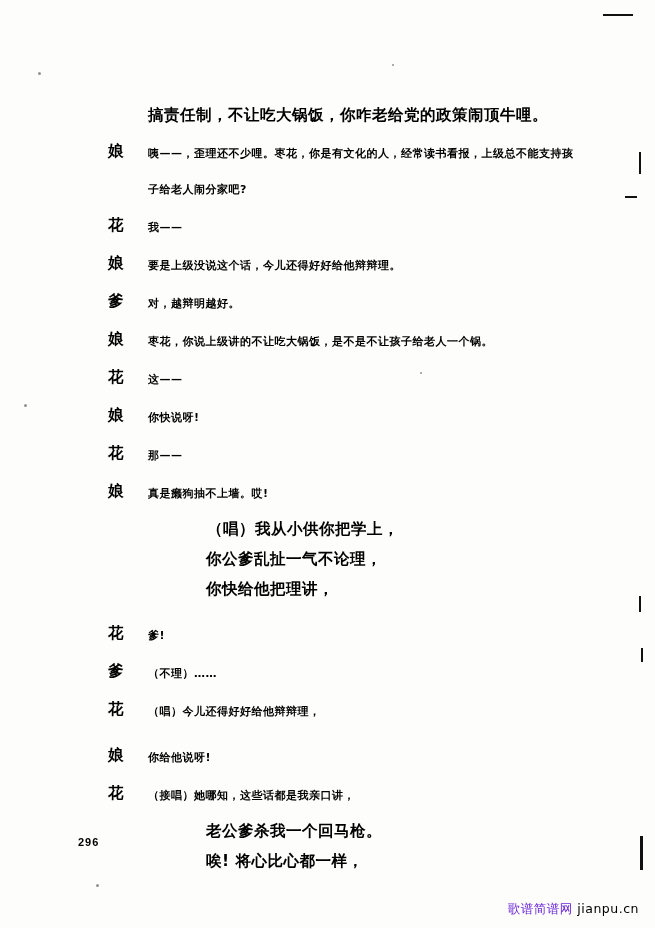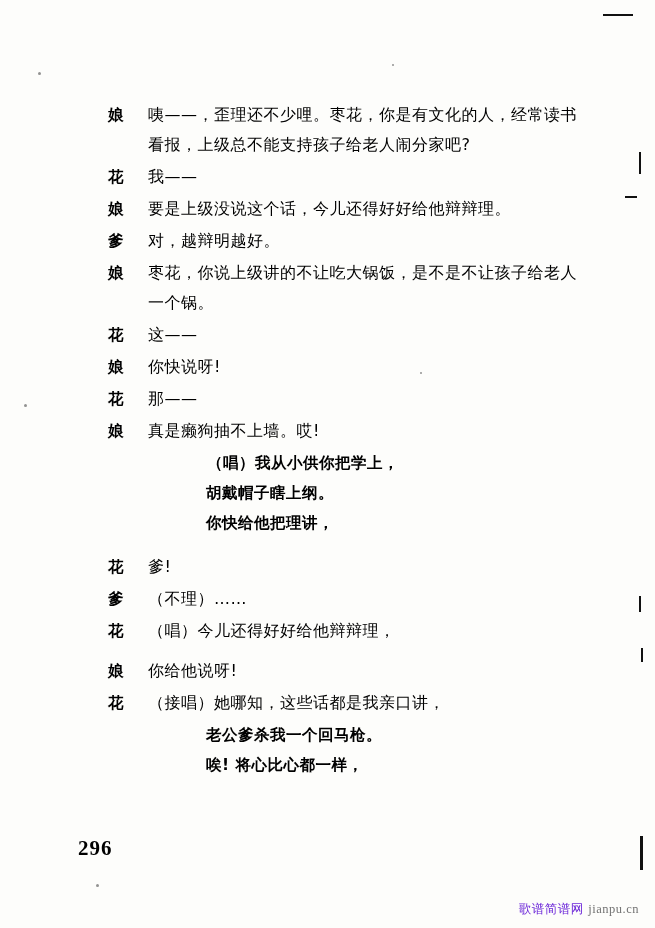--- a/index.html
+++ b/index.html
@@ -131,6 +131,7 @@
 
   <div class="content">
 
+    <div class="para-cont">搞责任制，不让吃大锅饭，你咋老给党的政策闹顶牛哩。</div>
 
     <div class="line">
       <div class="speaker">娘</div>

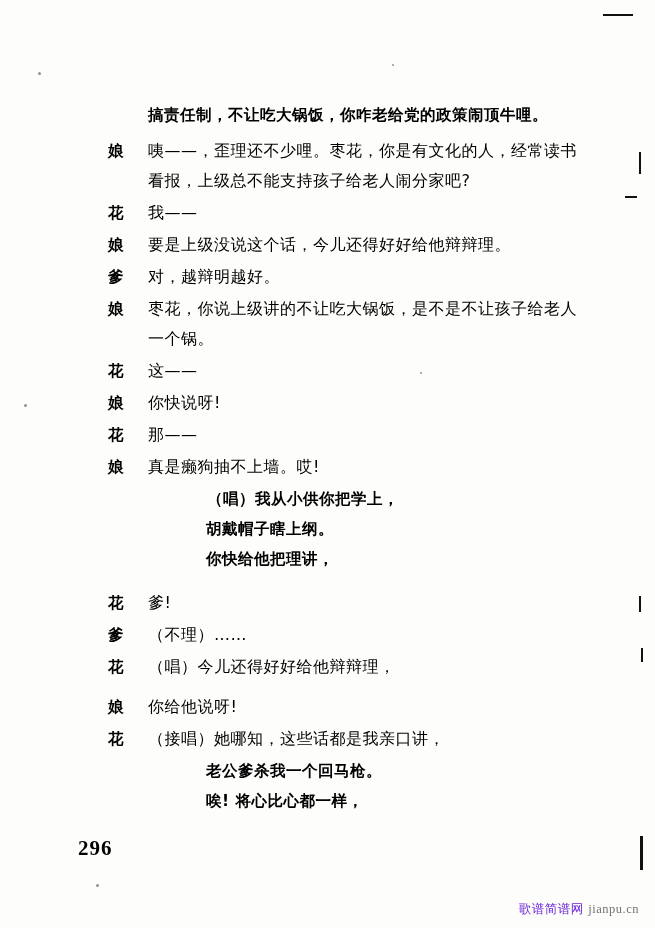--- a/index.html
+++ b/index.html
@@ -62,10 +62,10 @@
   }
   .speech {
     flex: 1 1 auto;
-    font-size: 16px;
-    line-height: 30px;
-    letter-spacing: 0.5px;
-    font-weight: 400;
+    font-size: 11px;
+    line-height: 36px;
+    letter-spacing: 0.5px;
+    font-weight: 700;
   }
   .sung {
     font-size: 15.5px;

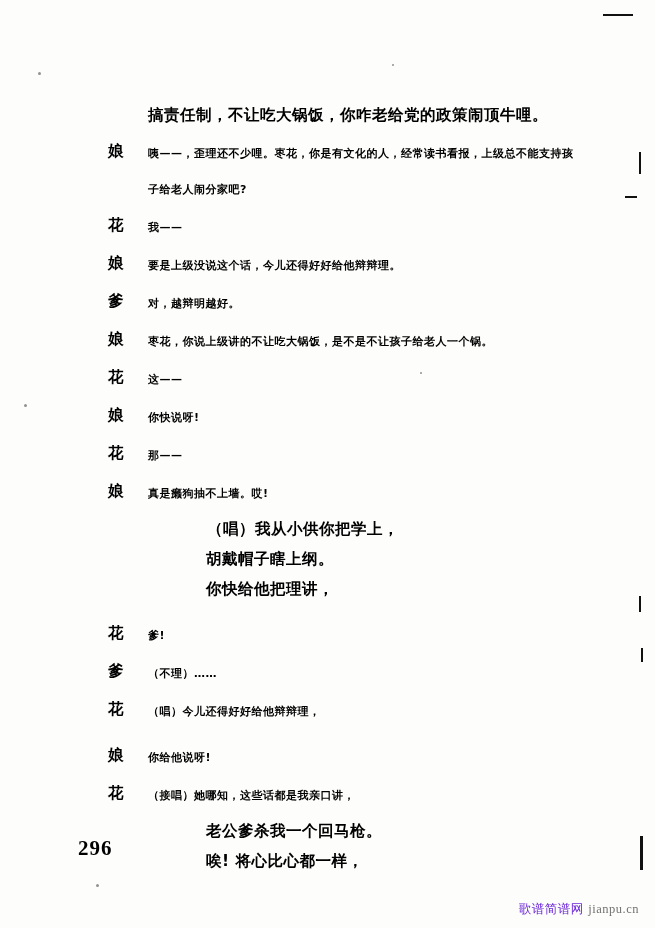--- a/index.html
+++ b/index.html
@@ -171,6 +171,7 @@
     </div>
 
     <div class="sung">（唱）我从小供你把学上，</div>
+    <div class="sung deeper">你公爹乱扯一气不论理，</div>
     <div class="sung deeper">胡戴帽子瞎上纲。</div>
     <div class="sung deeper">你快给他把理讲，</div>
 

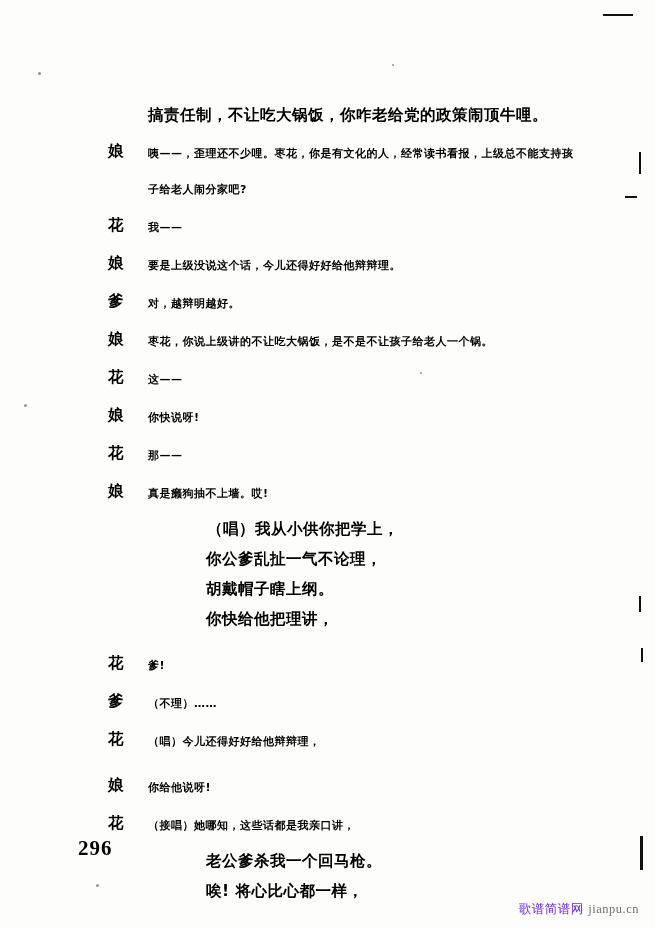--- a/index.html
+++ b/index.html
@@ -172,7 +172,6 @@
 
     <div class="sung">（唱）我从小供你把学上，</div>
     <div class="sung deeper">你公爹乱扯一气不论理，</div>
-    <div class="sung deeper">胡戴帽子瞎上纲。</div>
     <div class="sung deeper">你快给他把理讲，</div>
 
     <div class="gap-md"></div>

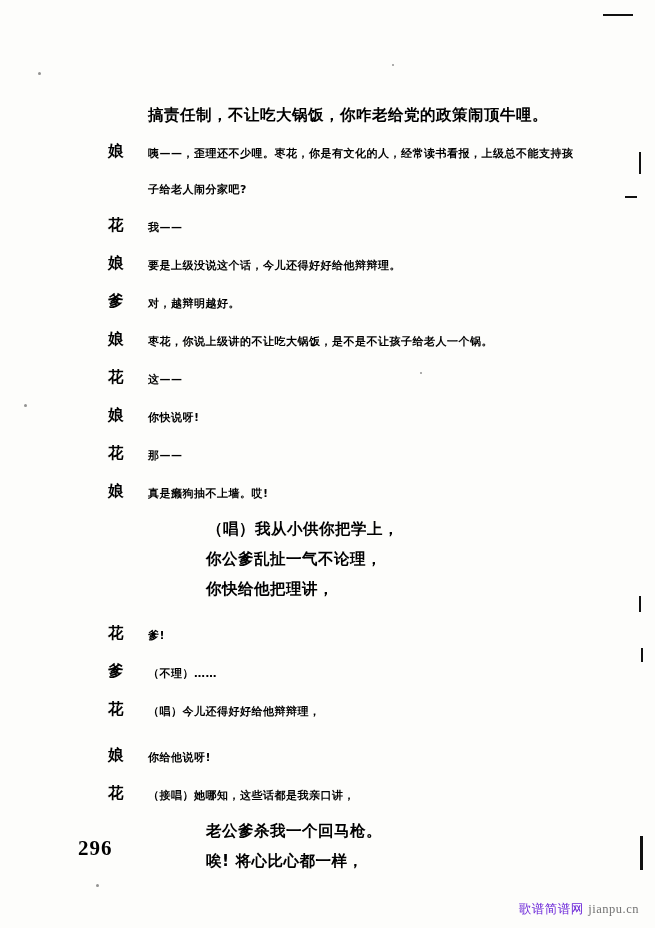--- a/index.html
+++ b/index.html
@@ -83,10 +83,10 @@
     position: absolute;
     left: 78px;
     top: 836px;
-    font-size: 21px;
+    font-size: 11px;
     font-weight: 700;
     letter-spacing: 1px;
-    font-family: Liberation Serif, serif;
+    font-family: Liberation Sans, sans-serif;
   }
   .watermark {
     position: absolute;

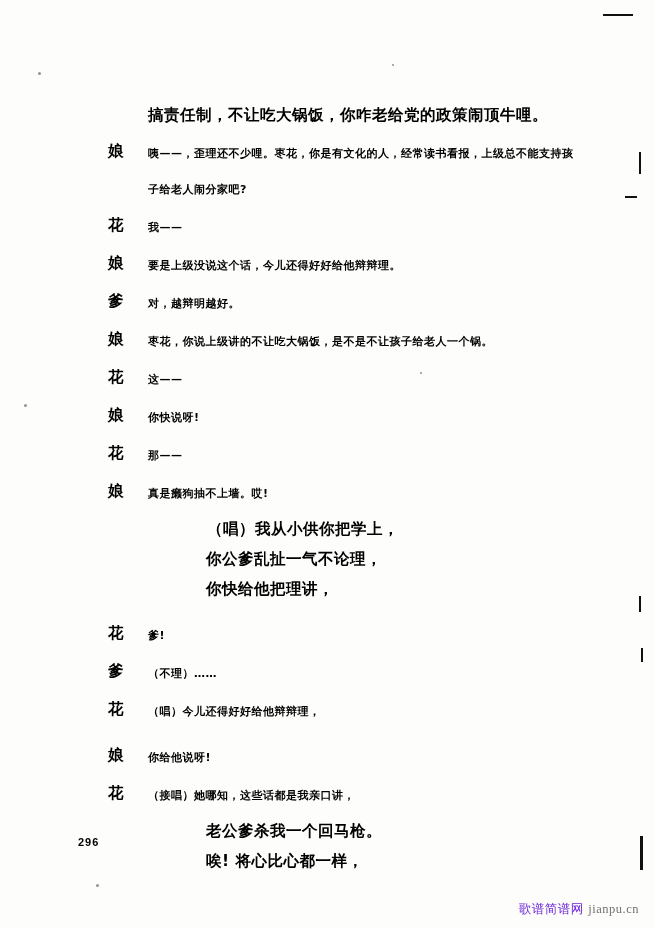--- a/index.html
+++ b/index.html
@@ -102,8 +102,7 @@
     margin-left: 28px;
   }
   .watermark .url {
-    color: #737373;
-    font-family: Liberation Serif, serif;
+    color: #000000;
   }
   .speck {
     position: absolute;

